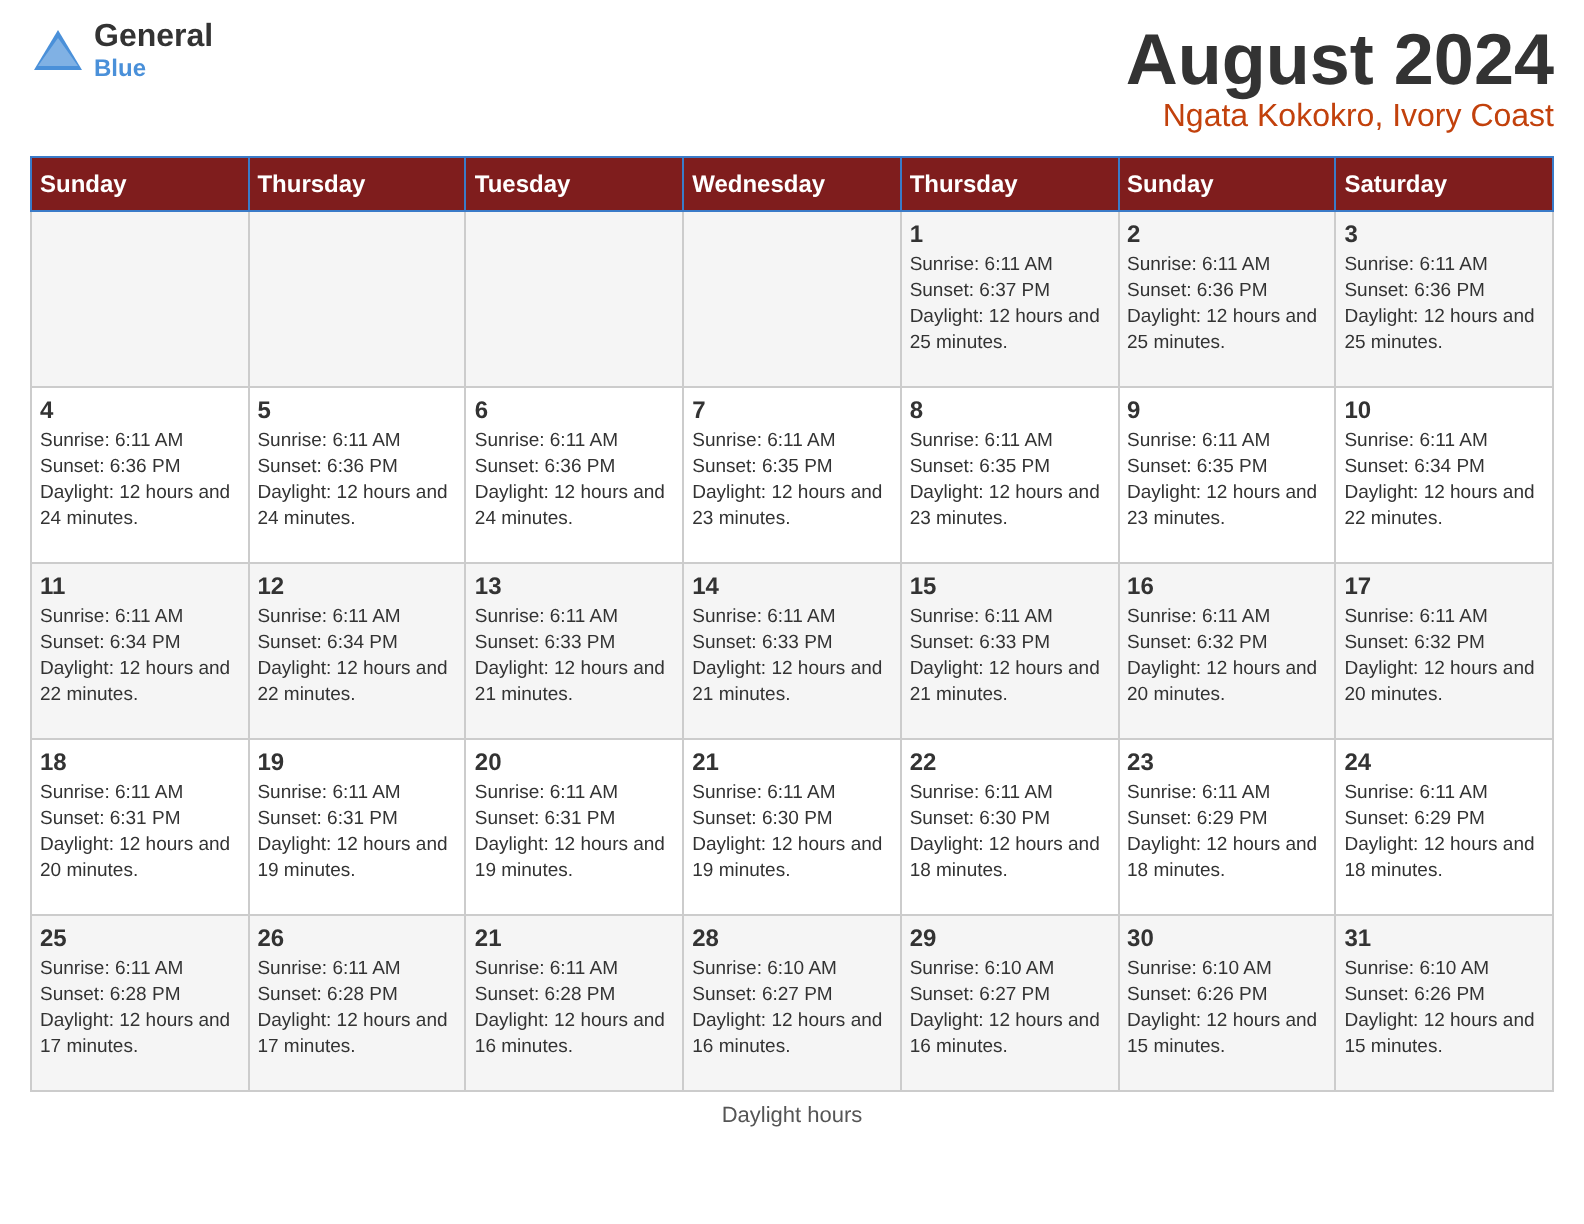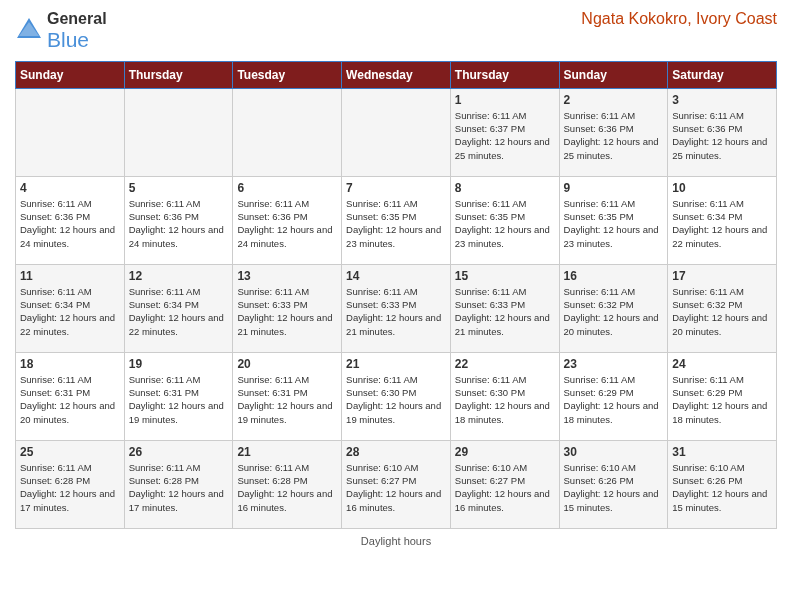--- a/index.html
+++ b/index.html
@@ -18,7 +18,7 @@
     }
     .logo {
       display: flex;
-      align-items: center;
+      align-items: flex-end;
       gap: 4px;
     }
     .logo-text {

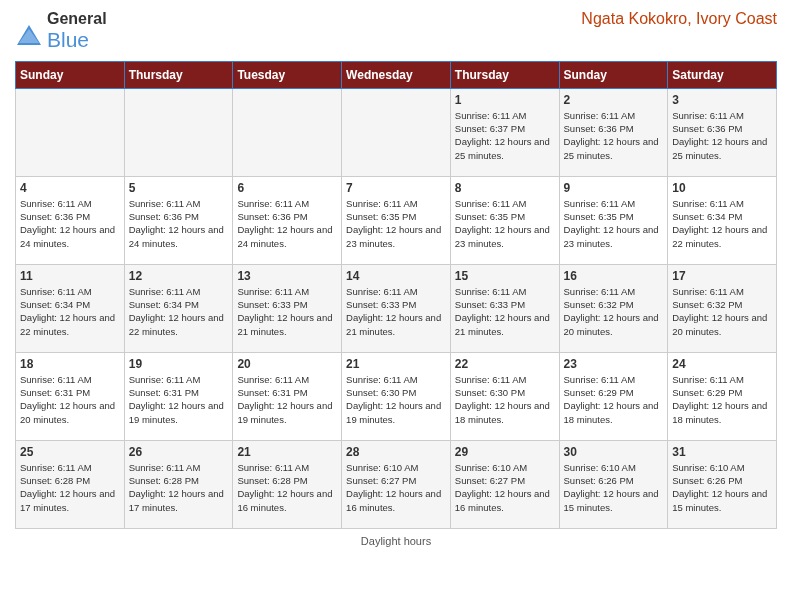--- a/index.html
+++ b/index.html
@@ -32,8 +32,8 @@
       color: #333;
     }
     .logo-blue {
-      font-size: 21px;
-      font-weight: normal;
+      font-size: 12px;
+      font-weight: bold;
       color: #4a90d9;
     }
     .logo-icon {

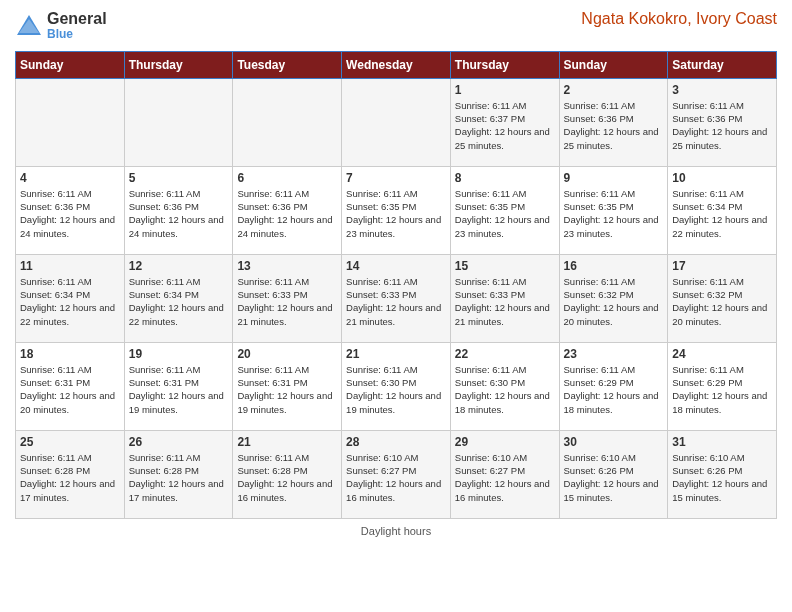--- a/index.html
+++ b/index.html
@@ -116,6 +116,7 @@
     </div>
   </div>
   <div class="title-section">
+    <div class="main-title">August 2024</div>
     <div class="subtitle">Ngata Kokokro, Ivory Coast</div>
   </div>
 </div>

